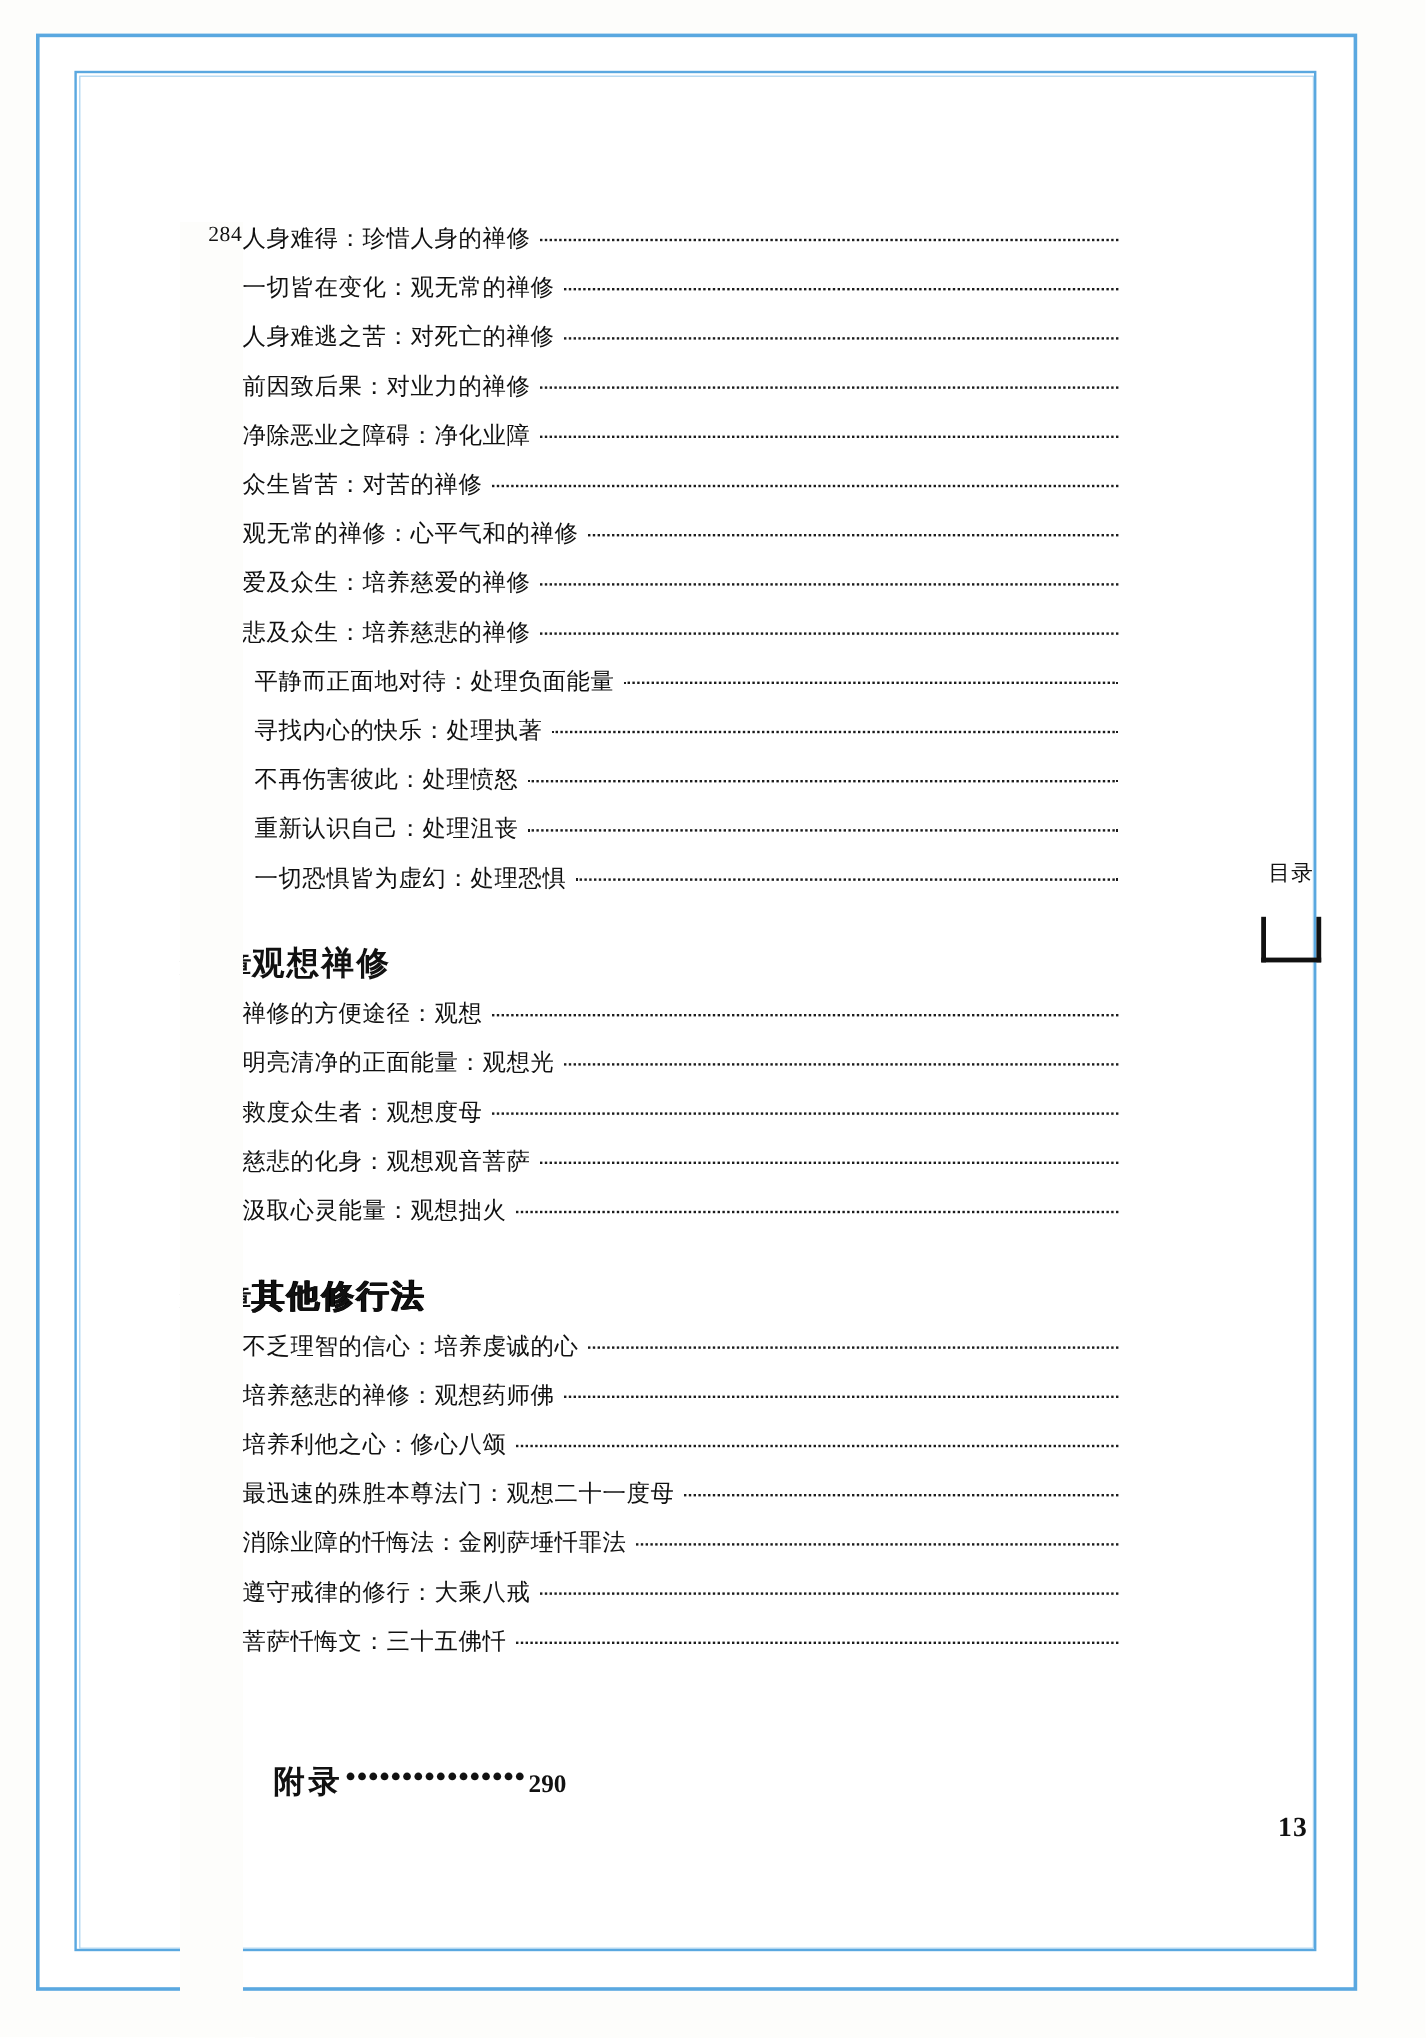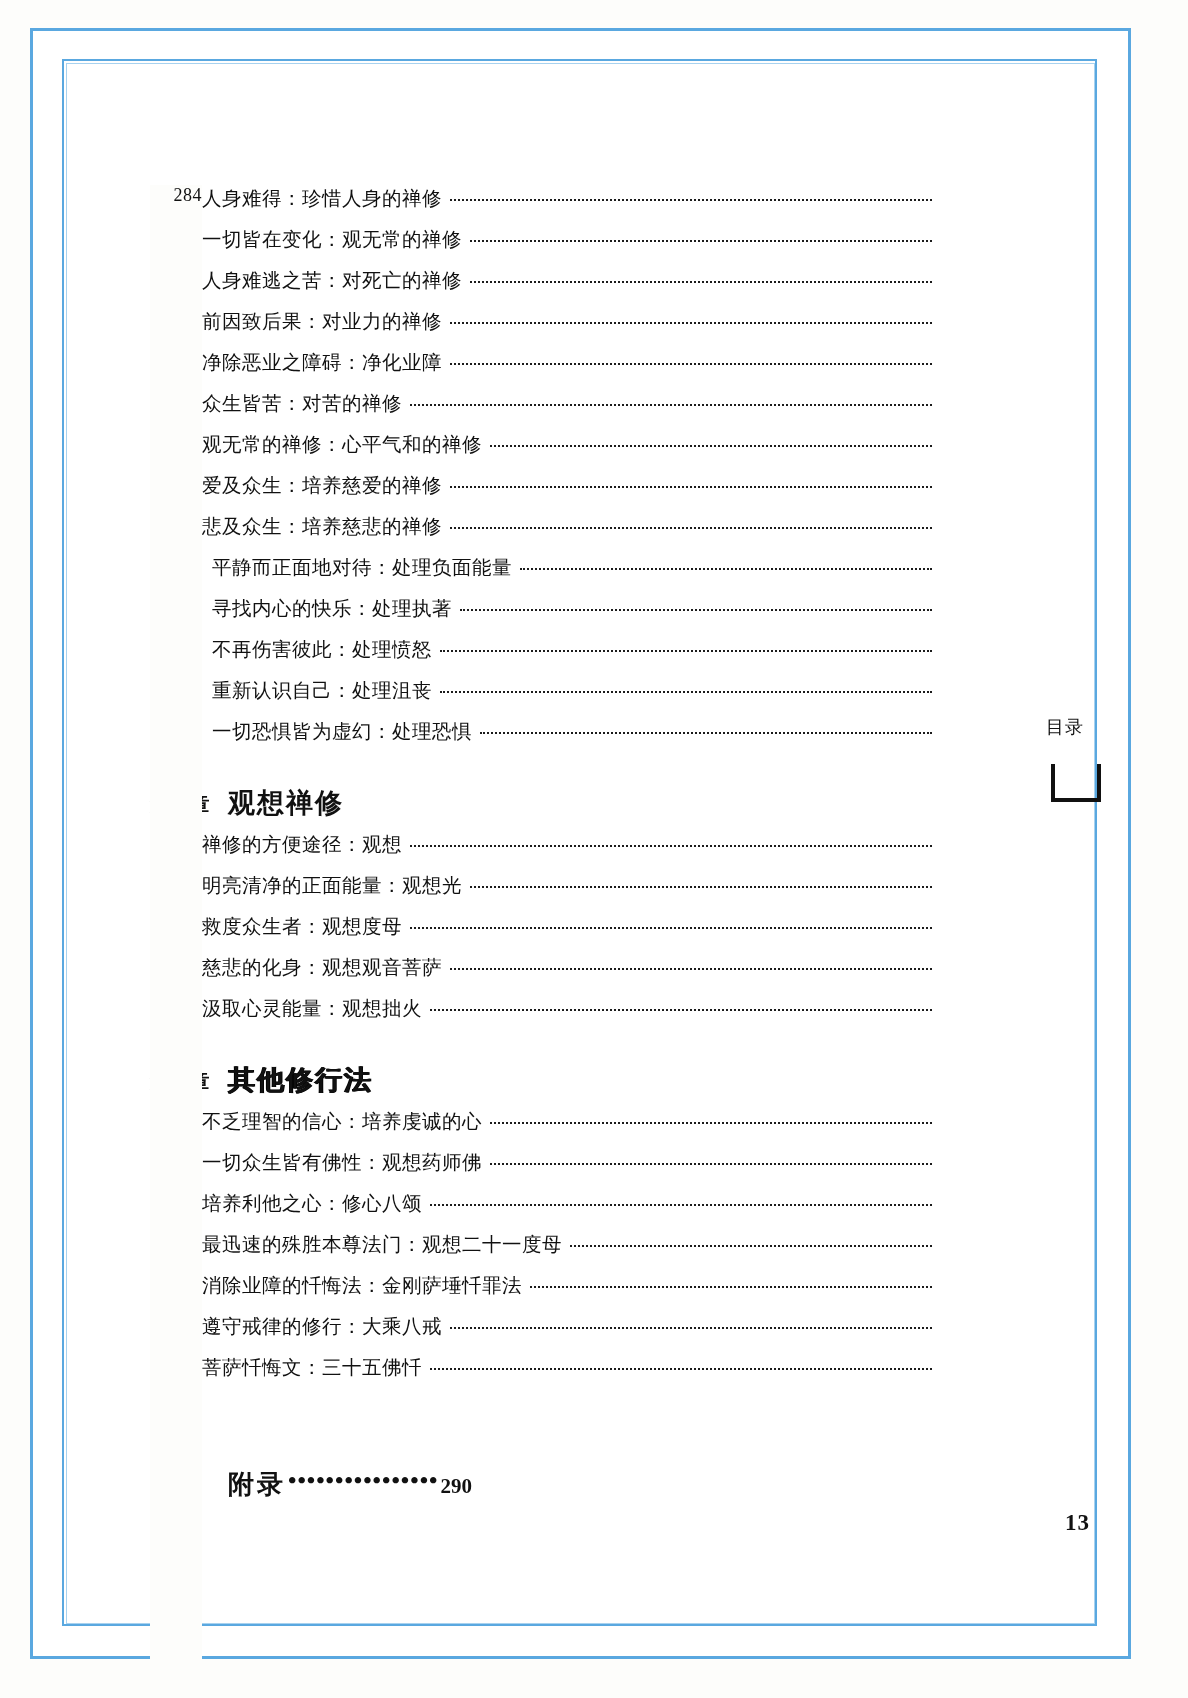--- a/index.html
+++ b/index.html
@@ -151,7 +151,7 @@
     right: 82px;
     top: 712px;
     width: 60px;
-    text-align: left;
+    text-align: center;
   }
   .side-marker .sm-text {
     font-size: 18px;

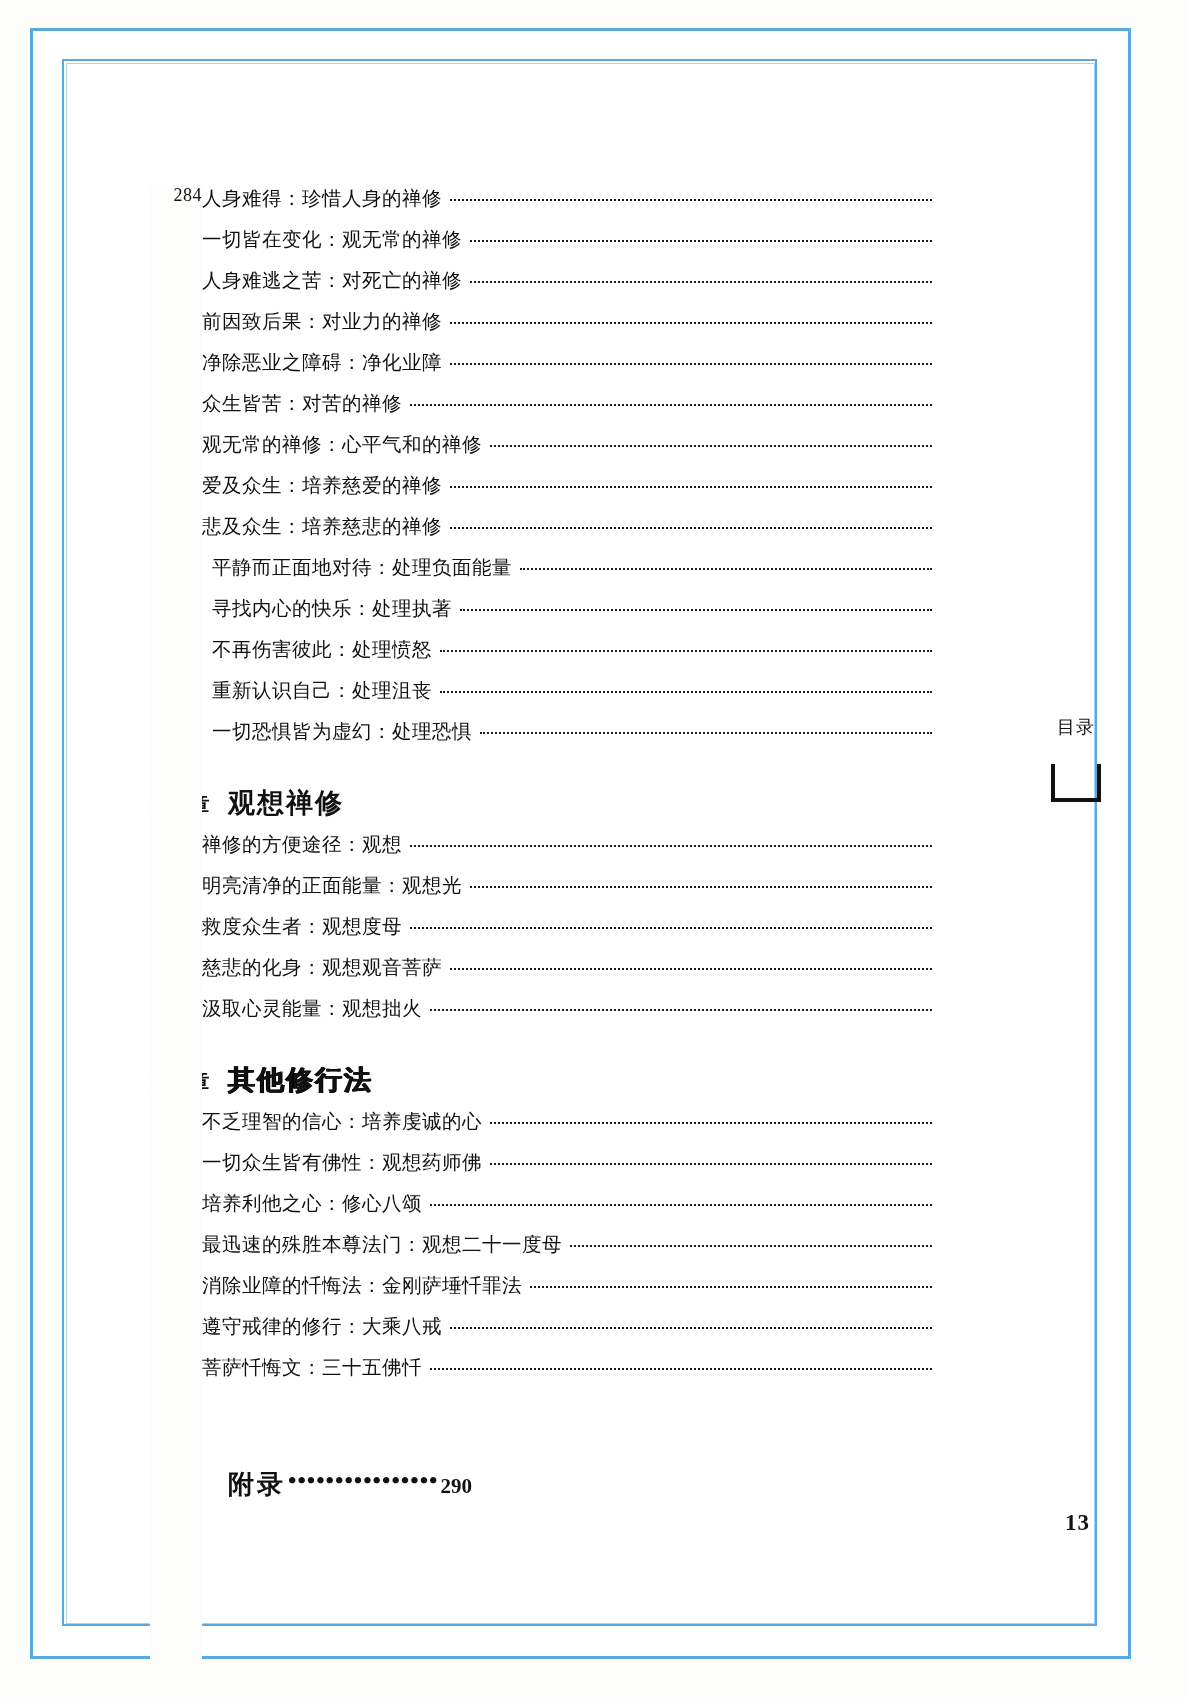--- a/index.html
+++ b/index.html
@@ -114,7 +114,7 @@
   .chapter .ch-title {
     font-weight: bold;
     font-size: 27px;
-    margin-left: 18px;
+    margin-left: 0;
     letter-spacing: 2px;
   }
   .chapter.decorated .ch-title {

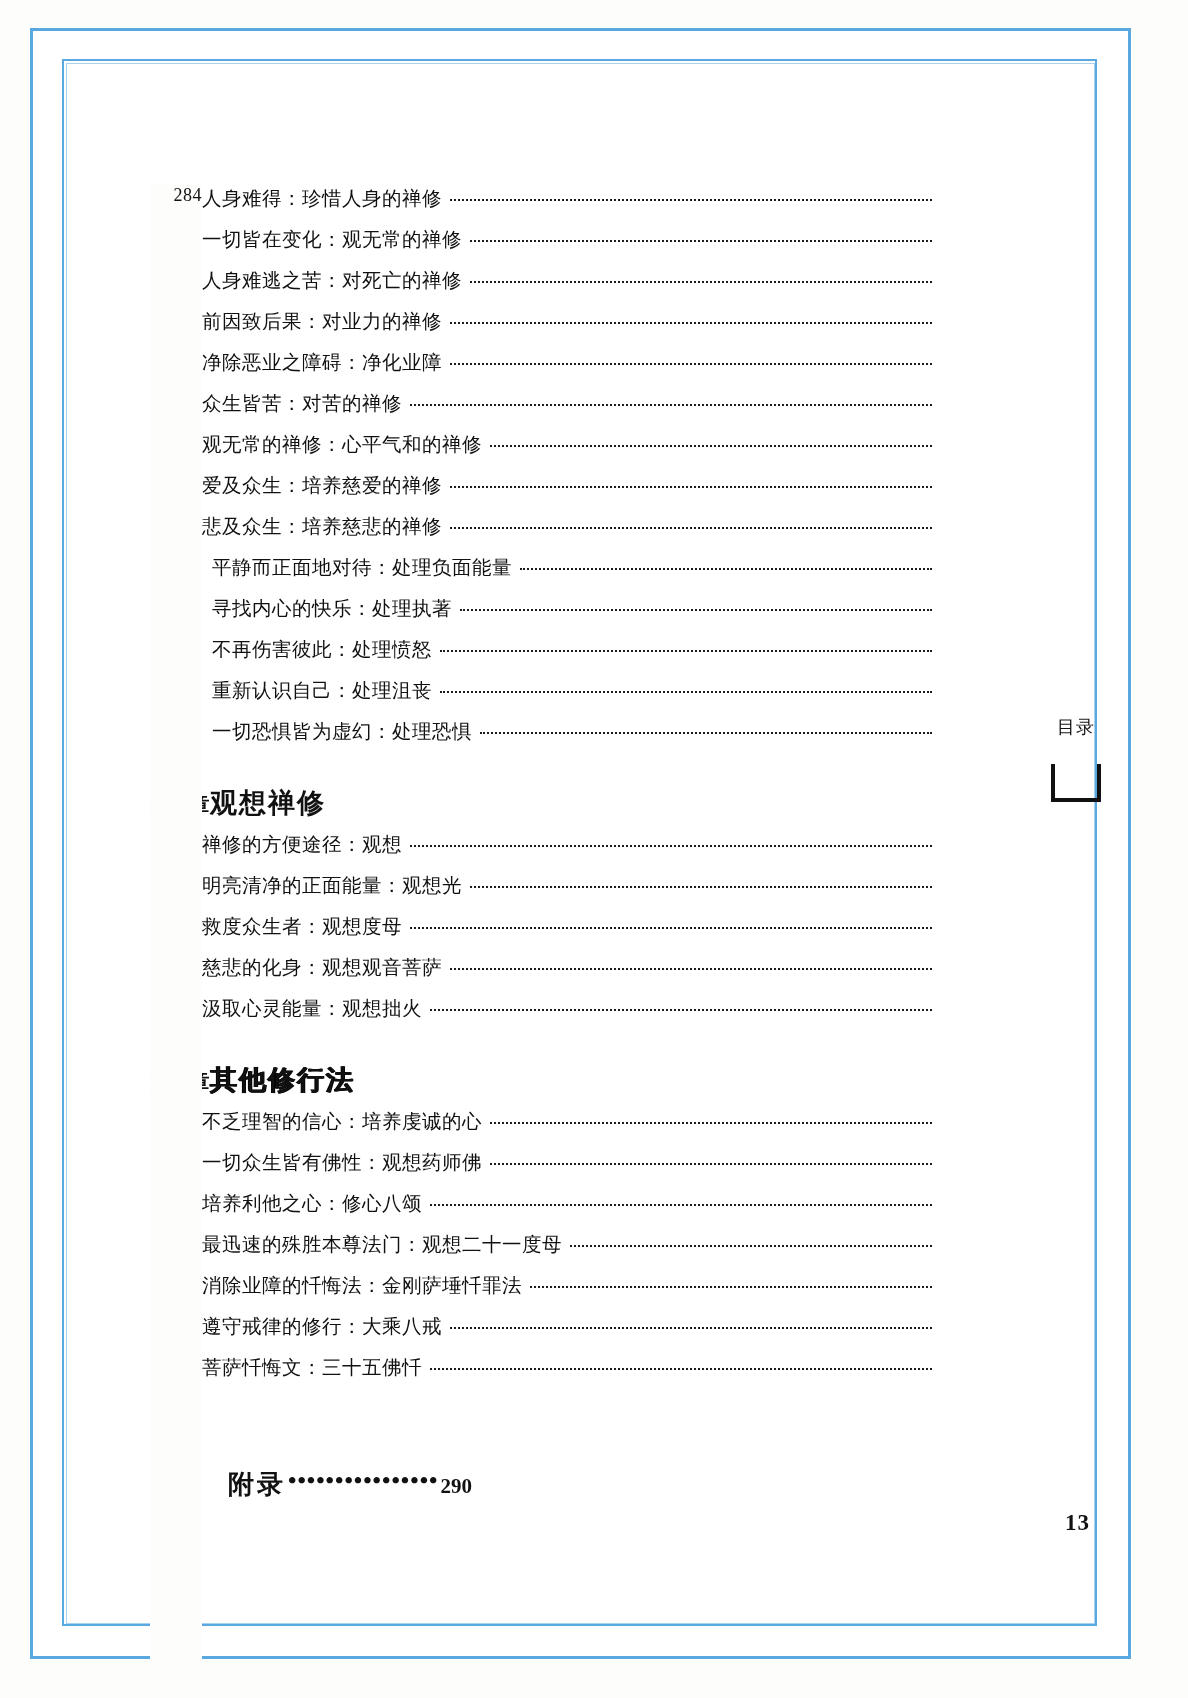--- a/index.html
+++ b/index.html
@@ -325,7 +325,7 @@
       </div>
       <div class="entry">
         <span class="num">3、</span>
-        <span class="title">一切众生皆有佛性：观想药师佛</span>
+        <span class="title">培养慈悲的禅修：观想药师佛</span>
         <span class="leader"></span>
         <span class="page">232</span>
       </div>

